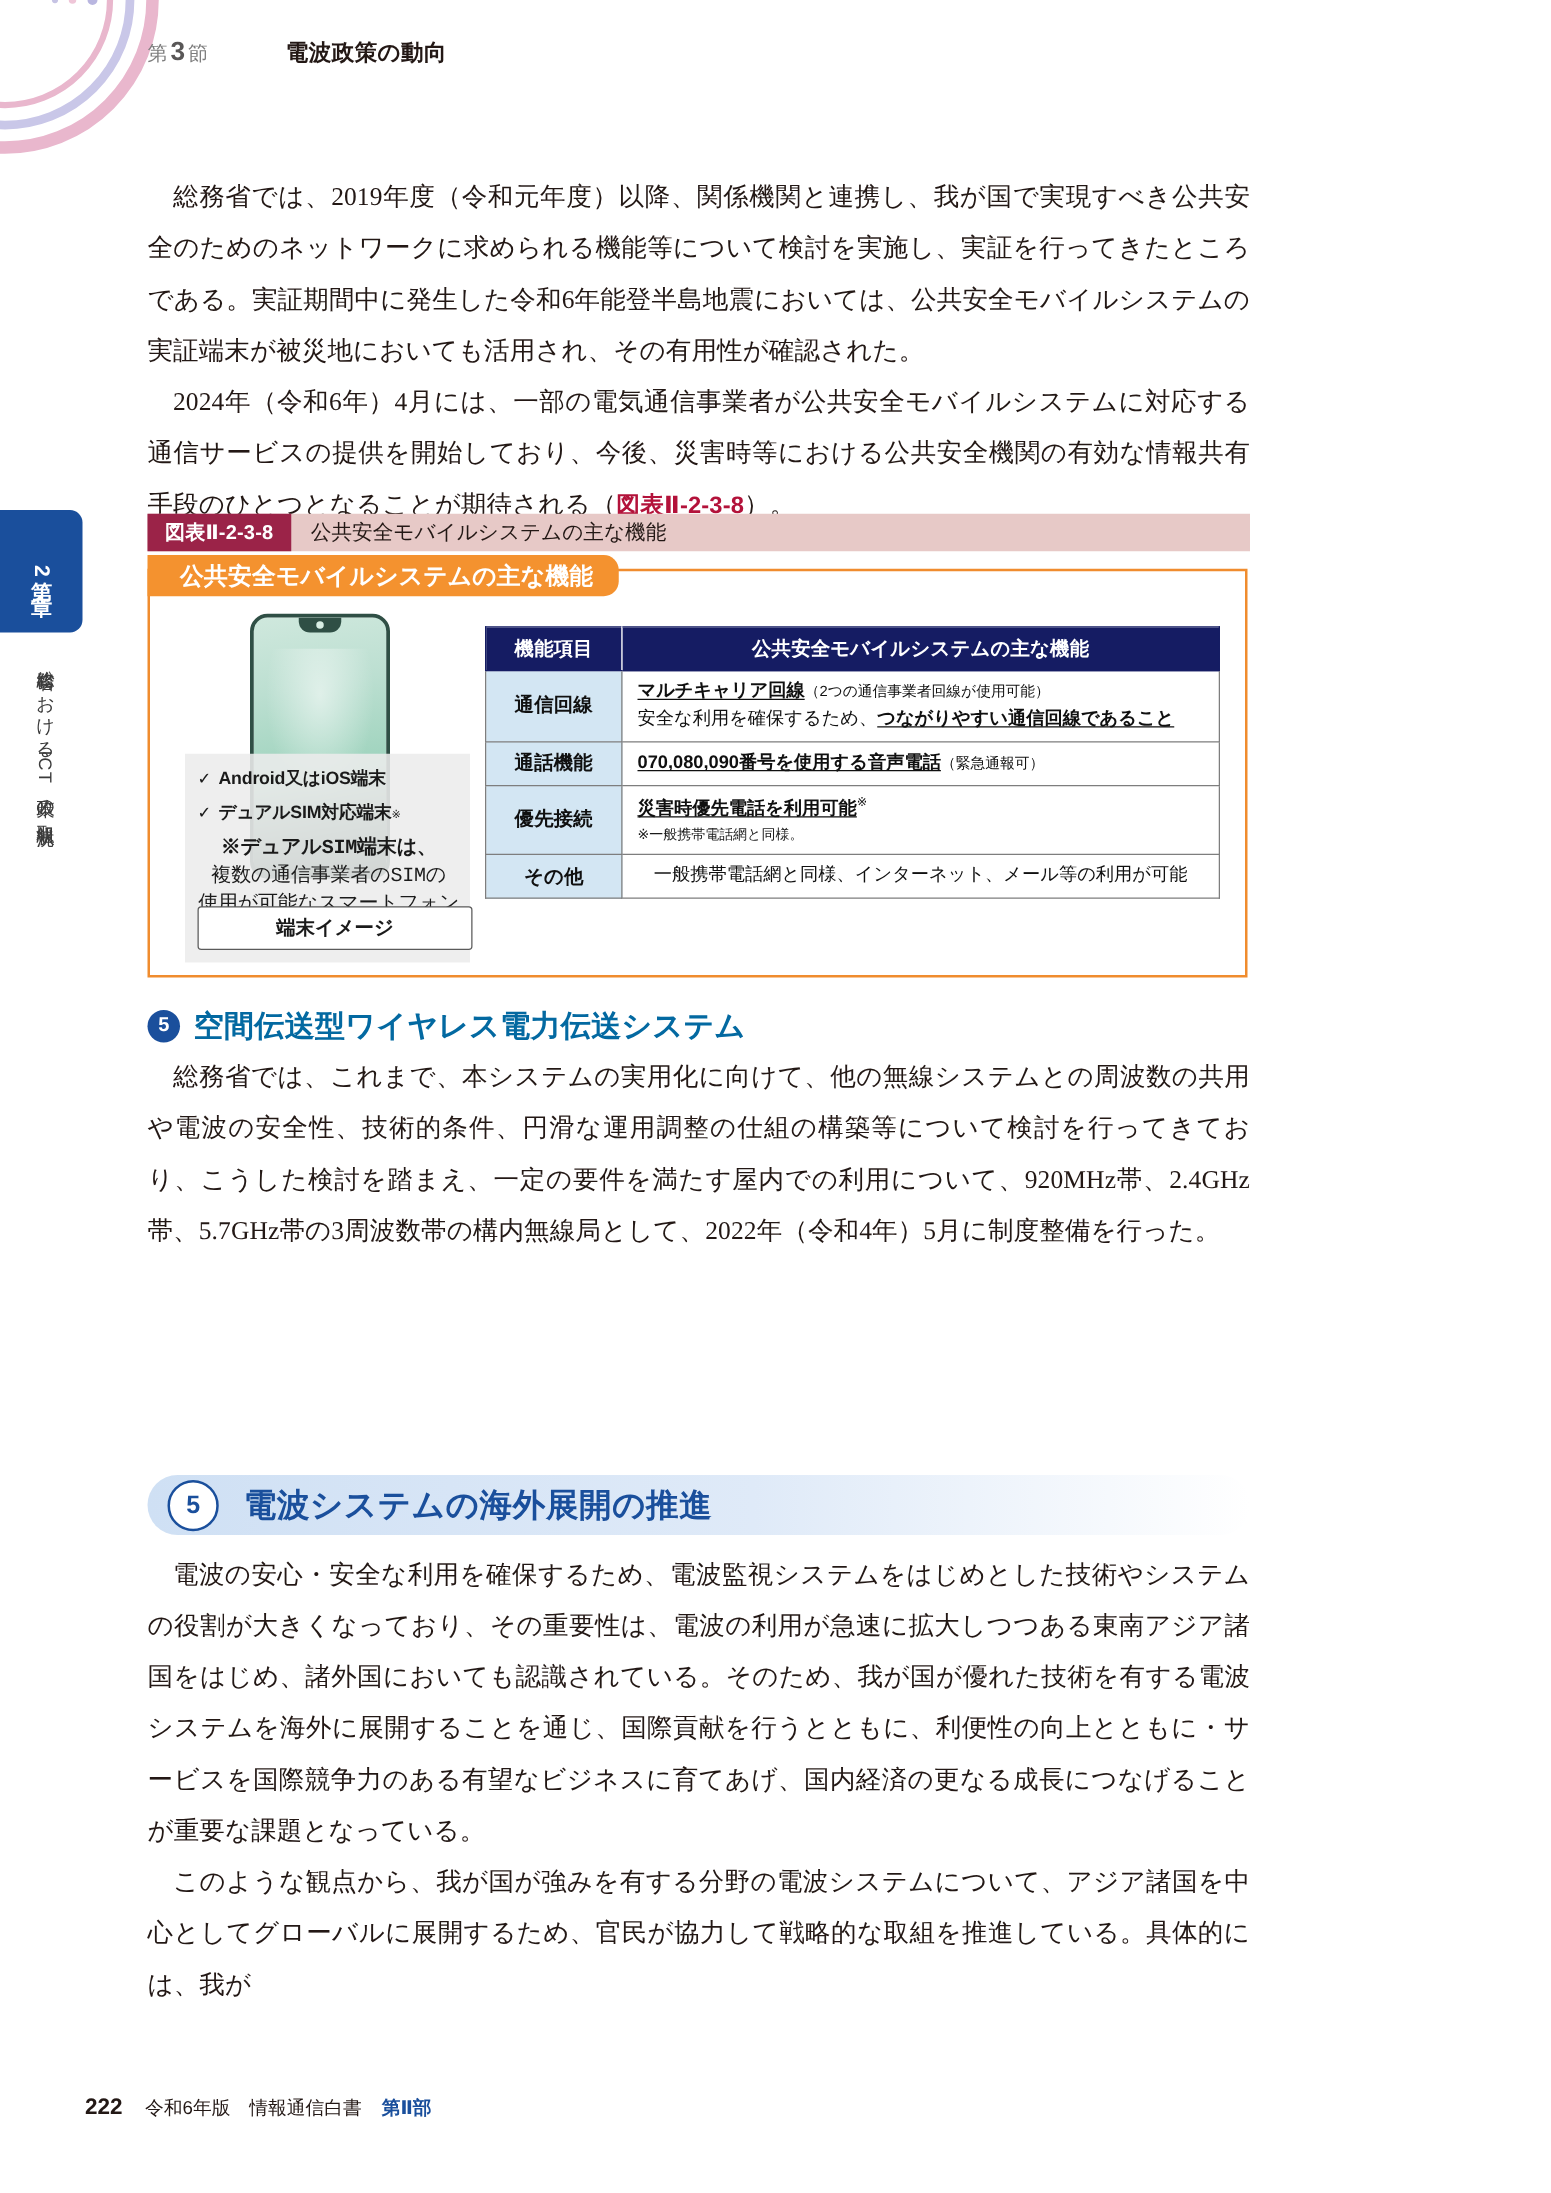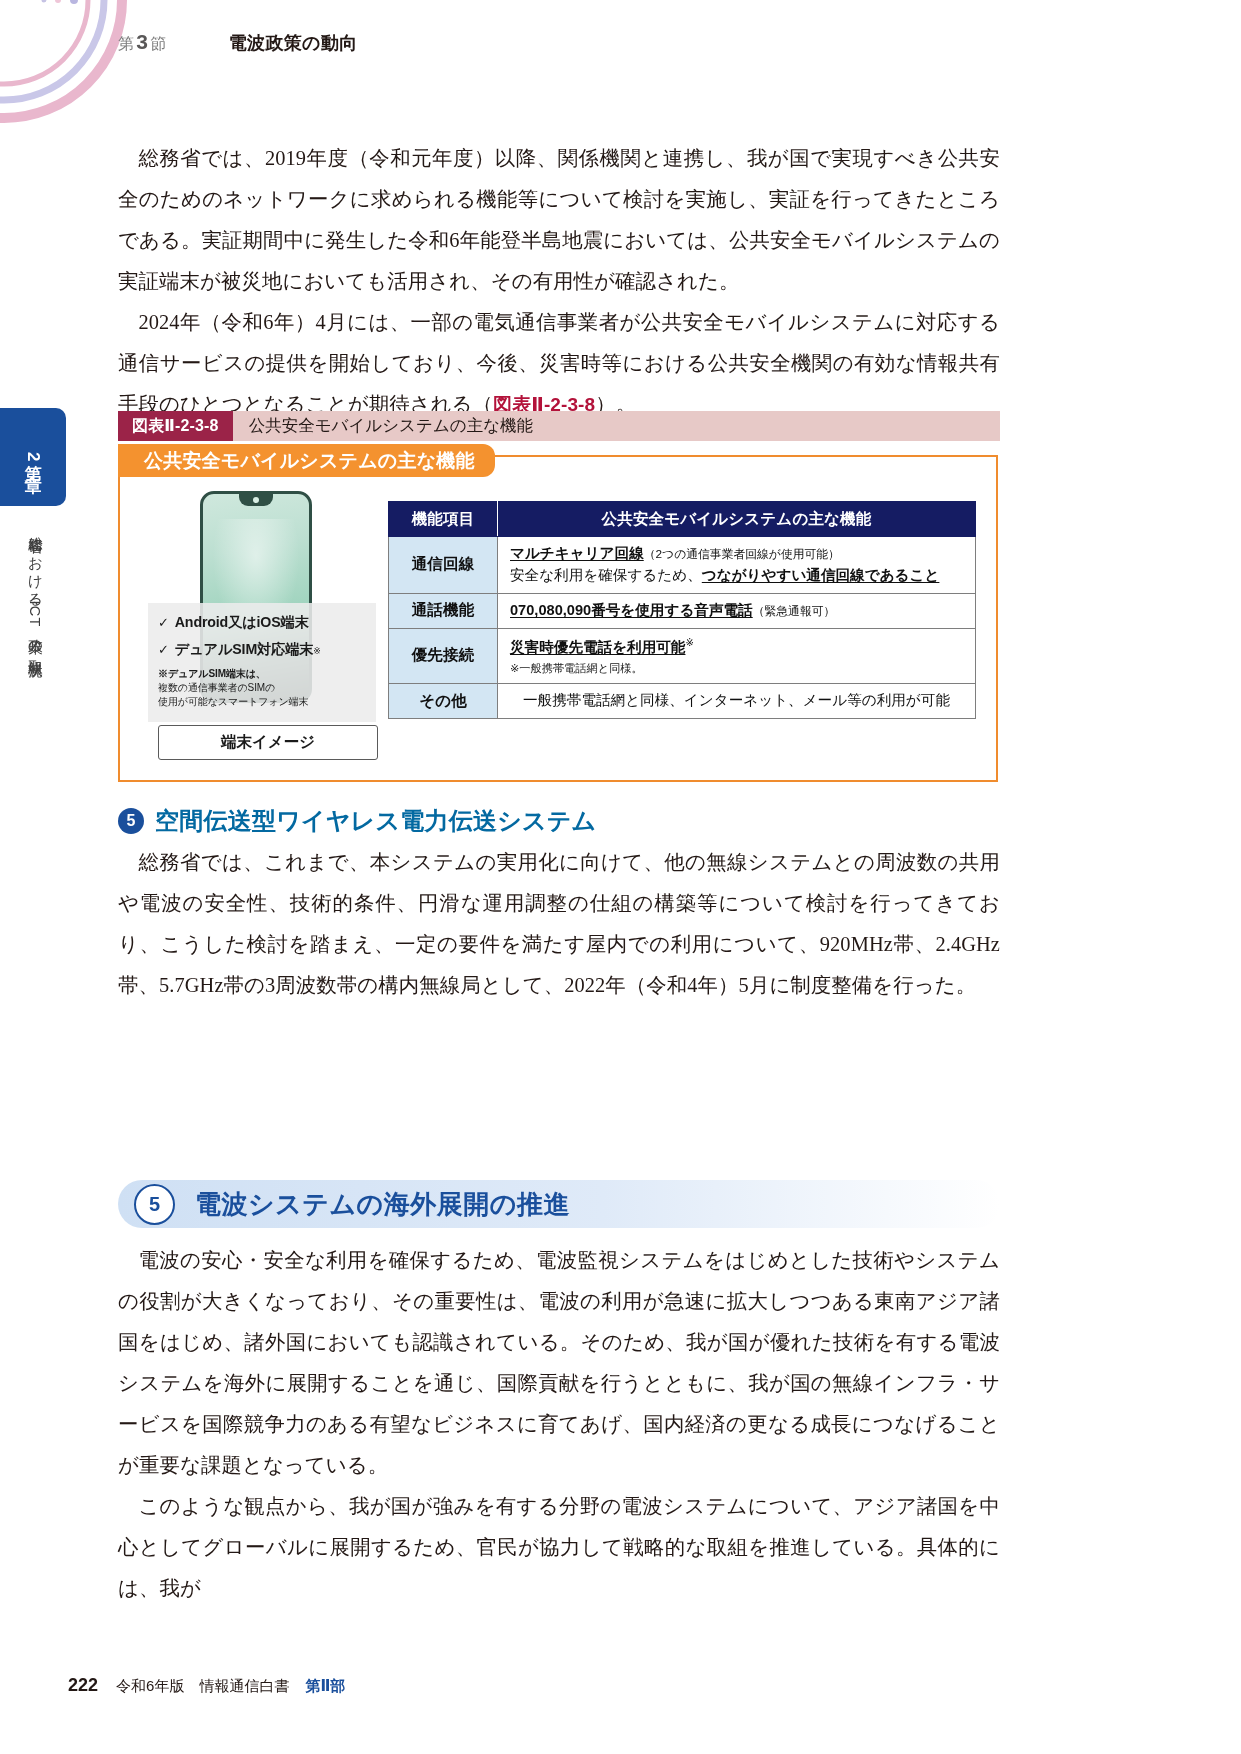--- a/index.html
+++ b/index.html
@@ -104,8 +104,8 @@
   .checks .ck .mk{font-weight:400;margin-right:6px;font-size:13px;}
   .checks .ck .sup{font-size:9px;vertical-align:super;font-weight:400;}
   .checks .note{
-    font-family:Liberation Sans, sans-serif;
-    font-size:10px;color:#1a1a1a;line-height:1.42;margin-top:4px;letter-spacing:-.01em;
+    font-family:Liberation Mono, monospace;
+    font-size:16px;color:#1a1a1a;line-height:1.42;margin-top:4px;letter-spacing:-.01em;text-align:center;
   }
   .checks .note b{font-weight:700;}
   .phone-caption{

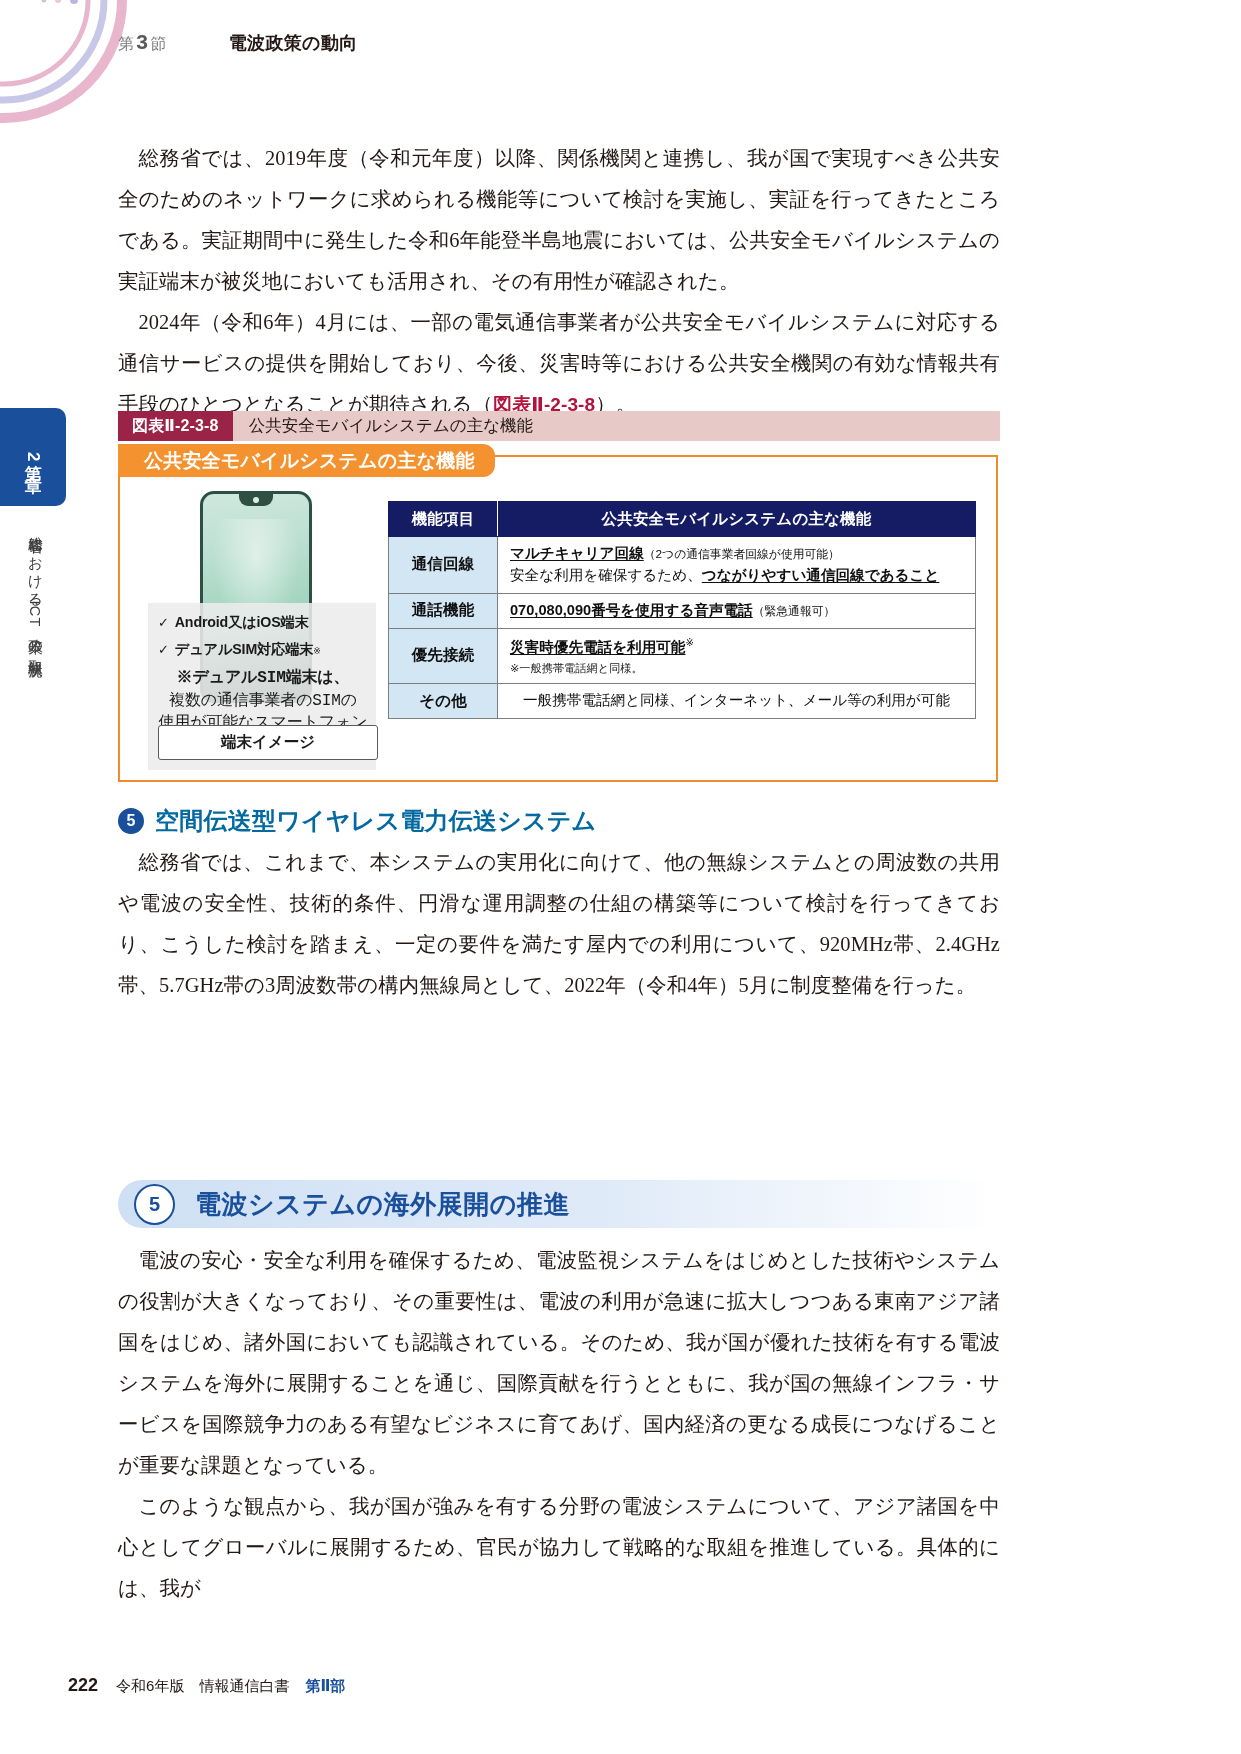--- a/index.html
+++ b/index.html
@@ -293,7 +293,7 @@
 </div>
 
 <div class="col" style="top:1240px;">
-  <p class="body indent">電波の安心・安全な利用を確保するため、電波監視システムをはじめとした技術やシステムの役割が大きくなっており、その重要性は、電波の利用が急速に拡大しつつある東南アジア諸国をはじめ、諸外国においても認識されている。そのため、我が国が優れた技術を有する電波システムを海外に展開することを通じ、国際貢献を行うとともに、我が国の無線インフラ・サービスを国際競争力のある有望なビジネスに育てあげ、国内経済の更なる成長につなげることが重要な課題となっている。</p>
+  <p class="body indent">電波の安心・安全な利用を確保するため、電波監視システムをはじめとした技術やシステムの役割が大きくなっており、その重要性は、電波の利用が急速に拡大しつつある東南アジア諸国をはじめ、諸外国においても認識されている。そのため、我が国が優れた技術を有する電波システムを海外に展開することを通じ、国際貢献を行うとともに、利便性の向上とともに・サービスを国際競争力のある有望なビジネスに育てあげ、国内経済の更なる成長につなげることが重要な課題となっている。</p>
   <p class="body indent">このような観点から、我が国が強みを有する分野の電波システムについて、アジア諸国を中心としてグローバルに展開するため、官民が協力して戦略的な取組を推進している。具体的には、我が</p>
 </div>
 

